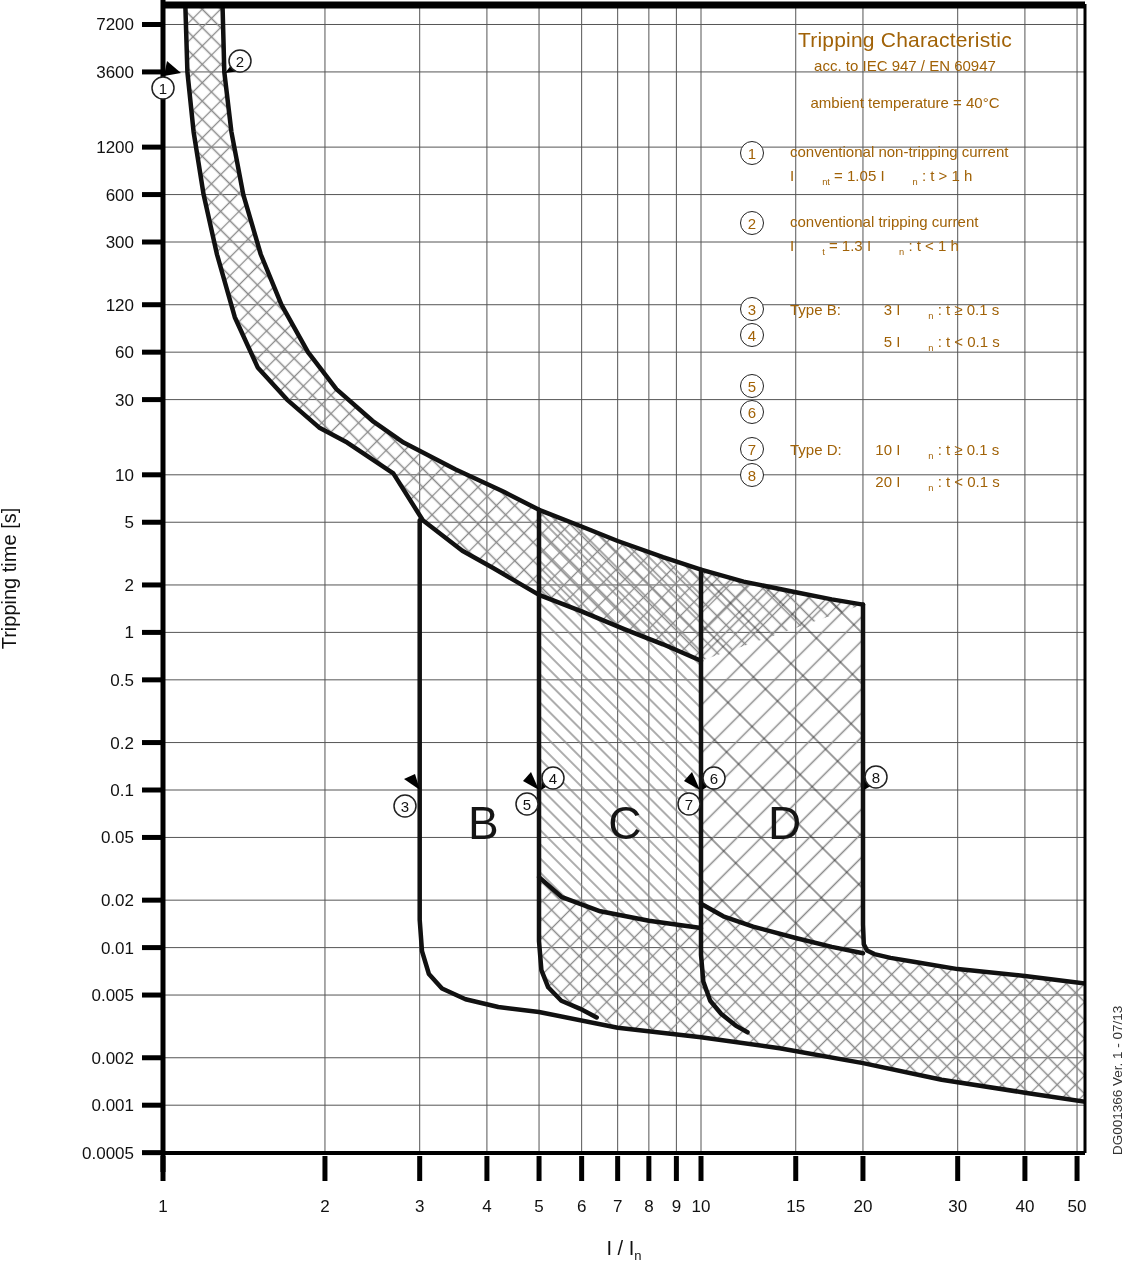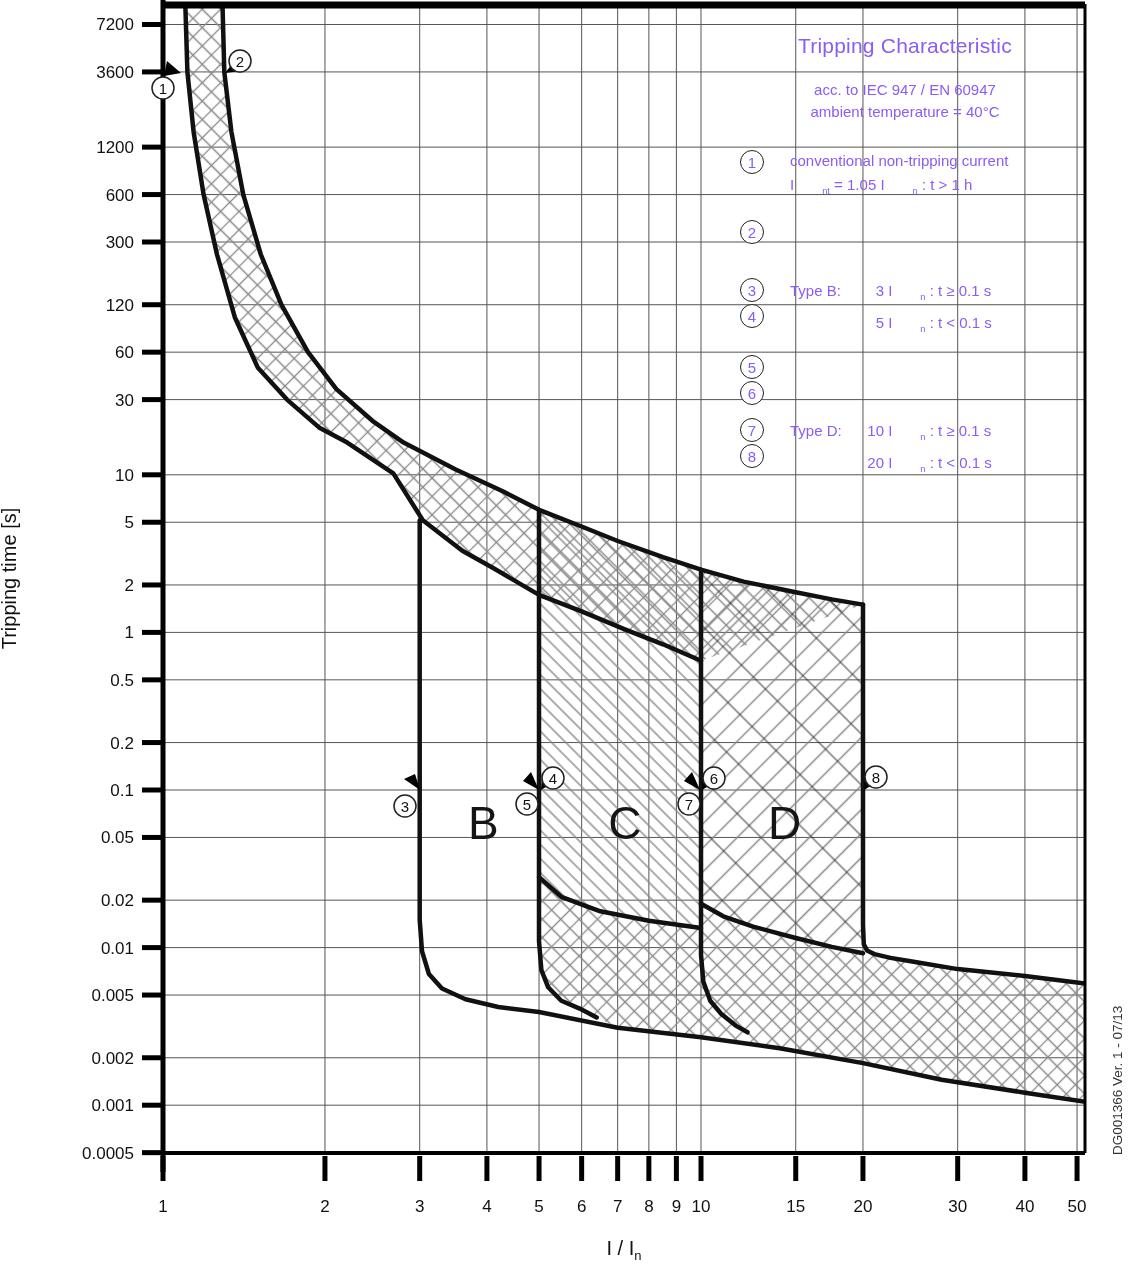--- a/index.html
+++ b/index.html
@@ -9,7 +9,7 @@
   svg{position:absolute;left:0;top:0;}
   svg text{font-family:"Liberation Sans","DejaVu Sans",sans-serif;}
   
-  .legend{position:absolute;left:698px;top:34px;width:414px;color:#8b5cf6;}
+  .legend{position:absolute;left:698px;top:28px;width:414px;color:#a16207;}
   .lg-title{font-size:21px;text-align:center;letter-spacing:.2px;}
   .lg-sub{font-size:15px;text-align:center;margin-top:23px;}
   .lg-sub2{font-size:15px;text-align:center;margin-top:5px;}

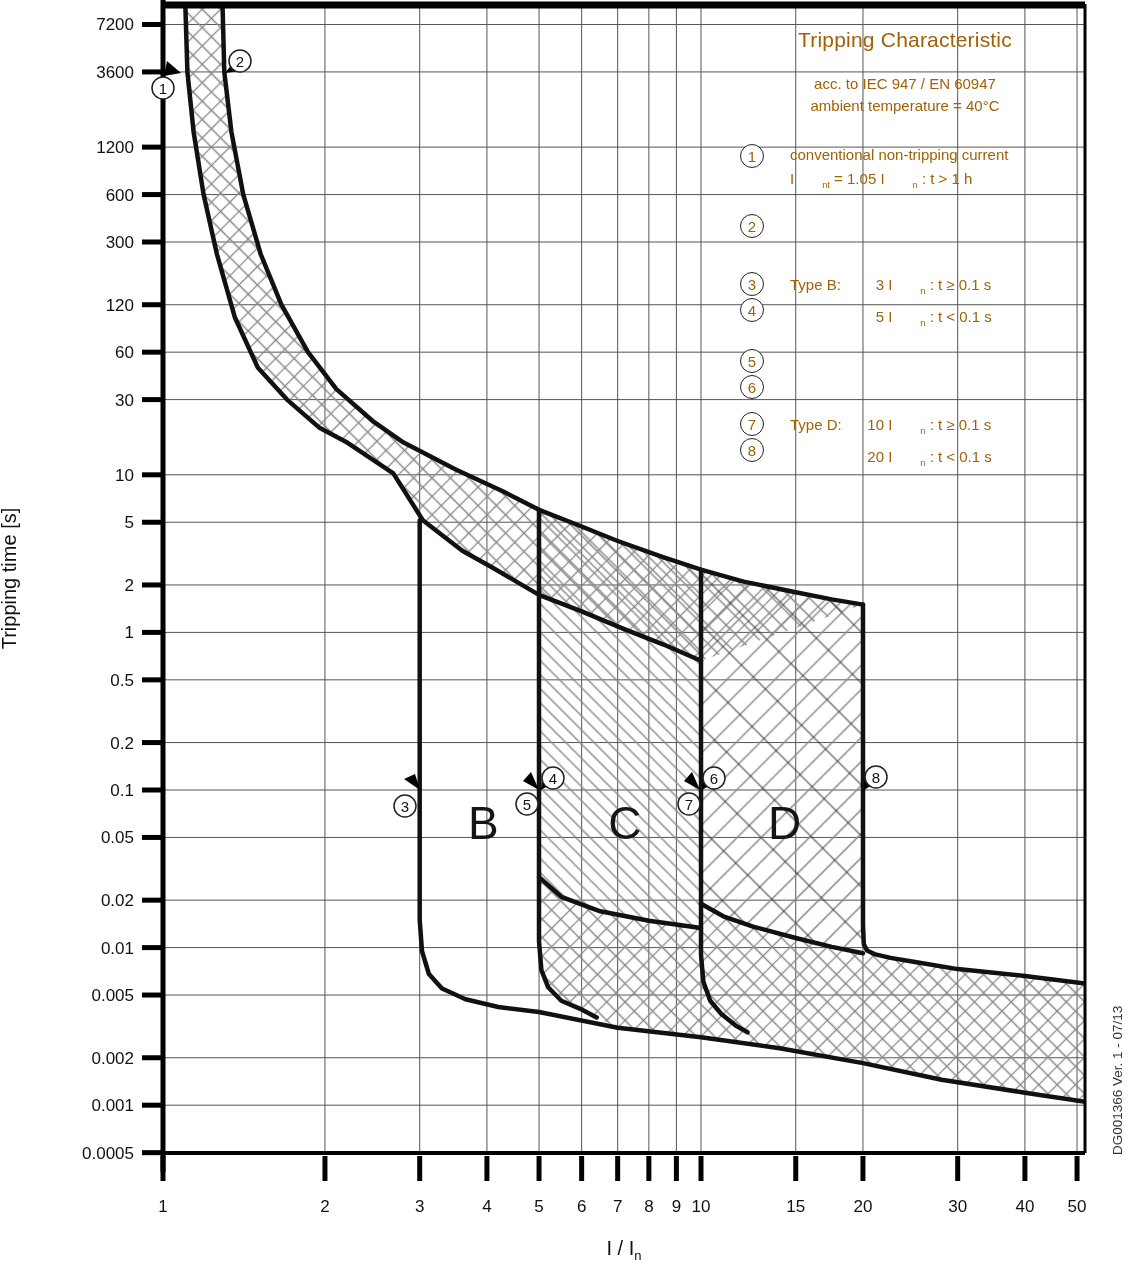--- a/index.html
+++ b/index.html
@@ -11,7 +11,7 @@
   
   .legend{position:absolute;left:698px;top:28px;width:414px;color:#a16207;}
   .lg-title{font-size:21px;text-align:center;letter-spacing:.2px;}
-  .lg-sub{font-size:15px;text-align:center;margin-top:23px;}
+  .lg-sub{font-size:15px;text-align:center;margin-top:5px;}
   .lg-sub2{font-size:15px;text-align:center;margin-top:5px;}
   .lg-items{margin-top:30px;}
   .lg-item{display:flex;align-items:flex-start;}

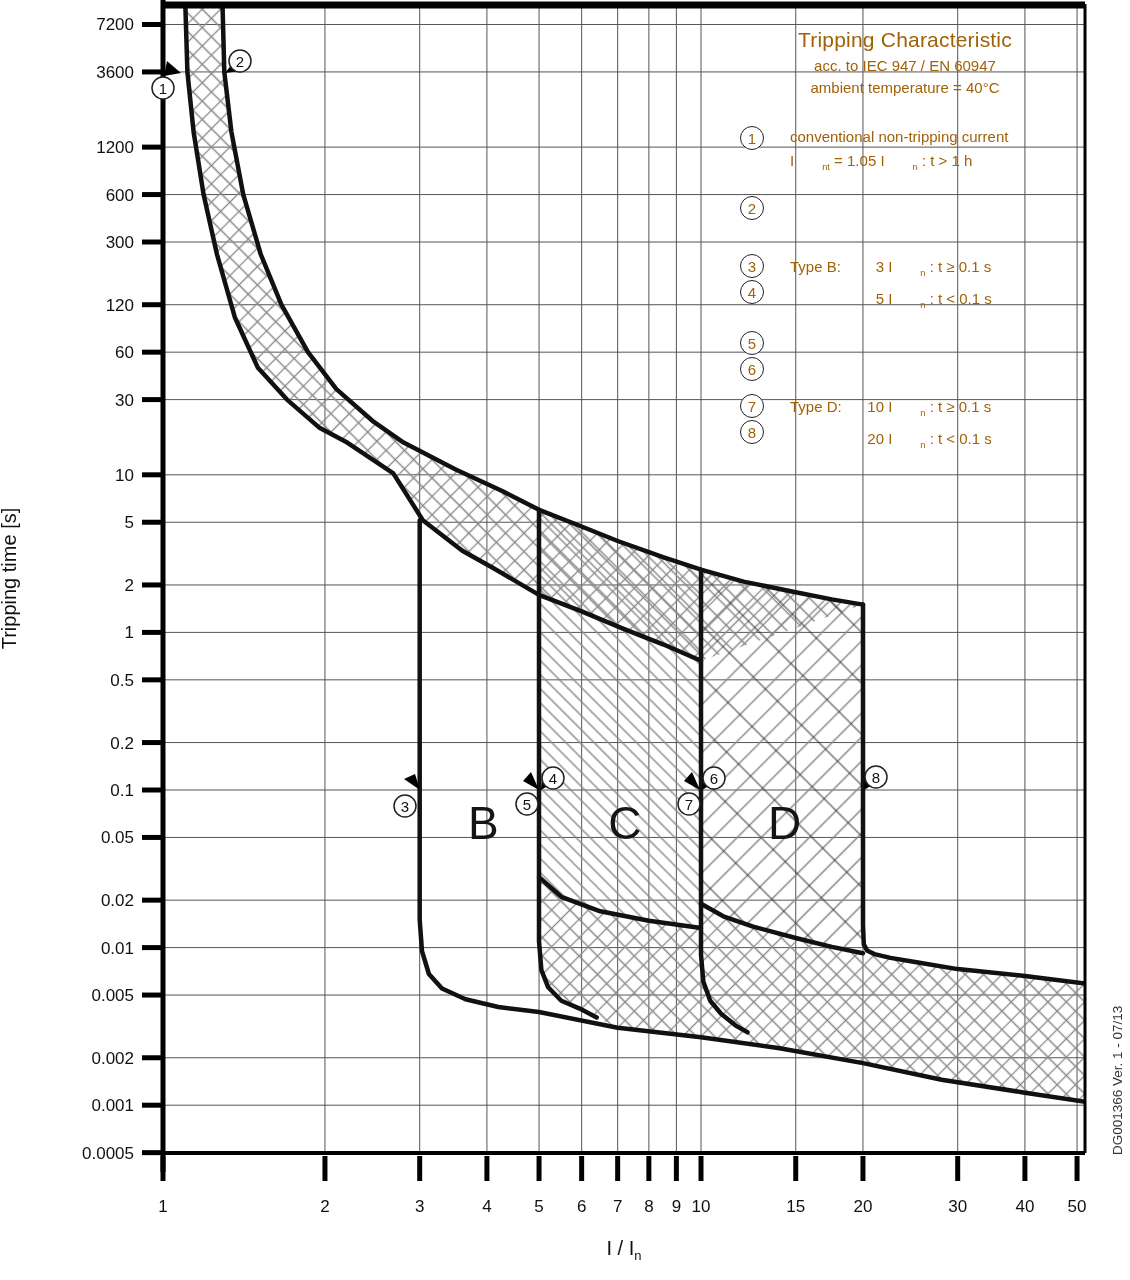--- a/index.html
+++ b/index.html
@@ -12,7 +12,7 @@
   .legend{position:absolute;left:698px;top:28px;width:414px;color:#a16207;}
   .lg-title{font-size:21px;text-align:center;letter-spacing:.2px;}
   .lg-sub{font-size:15px;text-align:center;margin-top:5px;}
-  .lg-sub2{font-size:15px;text-align:center;margin-top:5px;}
+  .lg-sub2{font-size:15px;text-align:center;margin-top:20px;}
   .lg-items{margin-top:30px;}
   .lg-item{display:flex;align-items:flex-start;}
   .lg-item.mb18{margin-bottom:18px;} .lg-item.mb34{margin-bottom:34px;} .lg-item.mb13{margin-bottom:13px;}

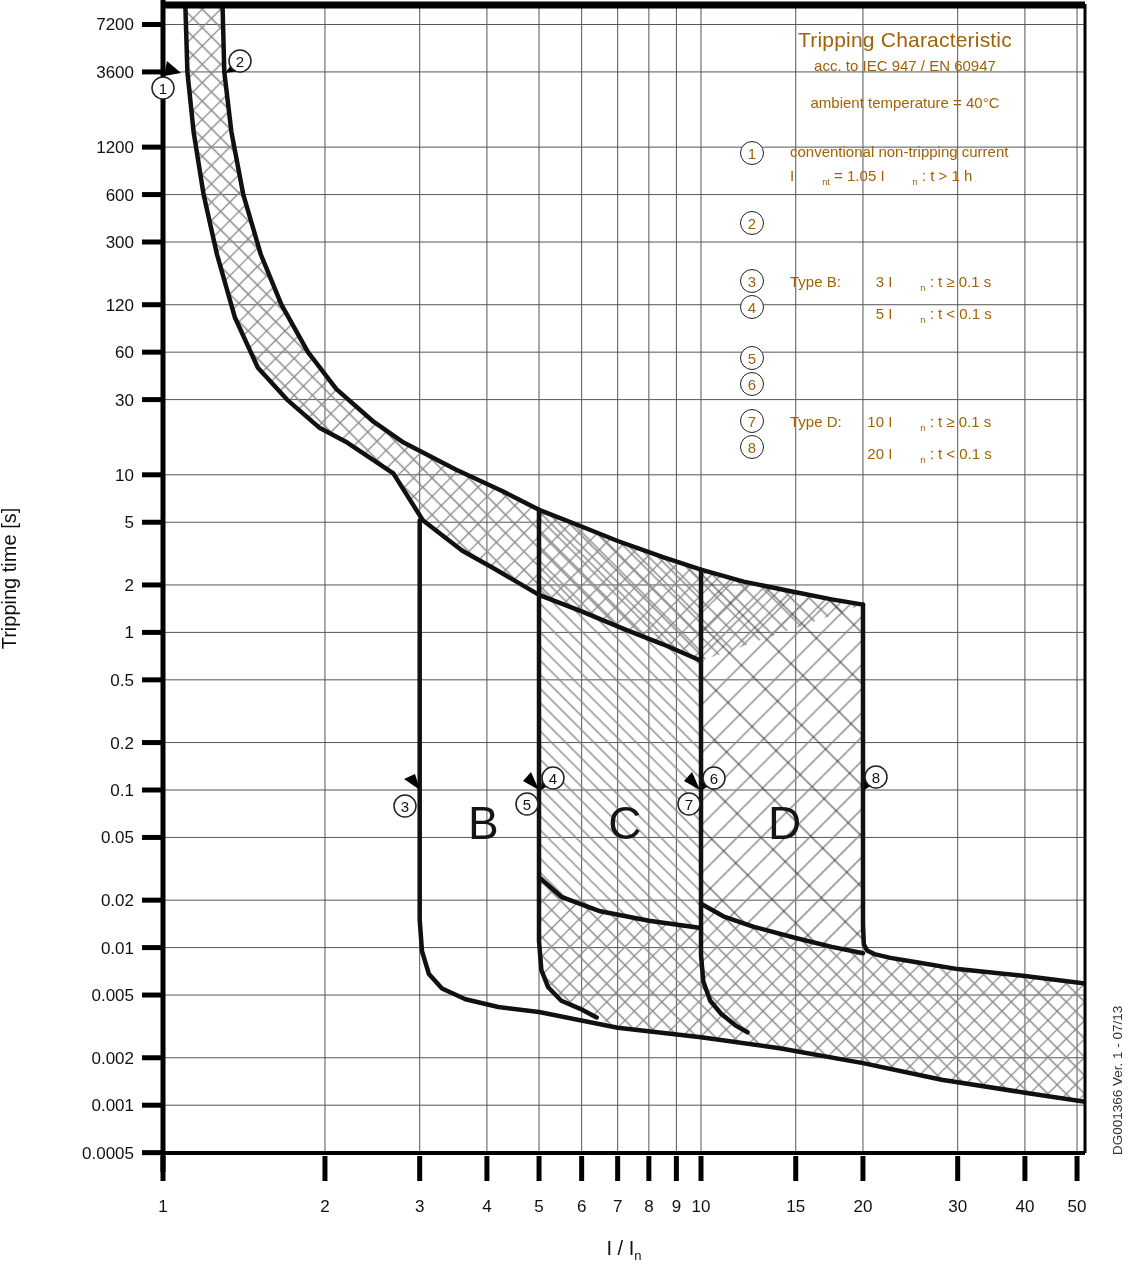--- a/index.html
+++ b/index.html
@@ -238,6 +238,10 @@
           <div class="lg-circles">
             <div class="lg-circle">2</div>
           </div>
+          <div class="lg-body">
+            <div>conventional tripping current</div>
+            <div class="lg-formula">I<sub>t</sub>  = 1.3 I<sub>n</sub> :  t &lt; 1 h</div>
+          </div>
         </div>
         <div class="lg-item mb13">
           <div class="lg-circles">

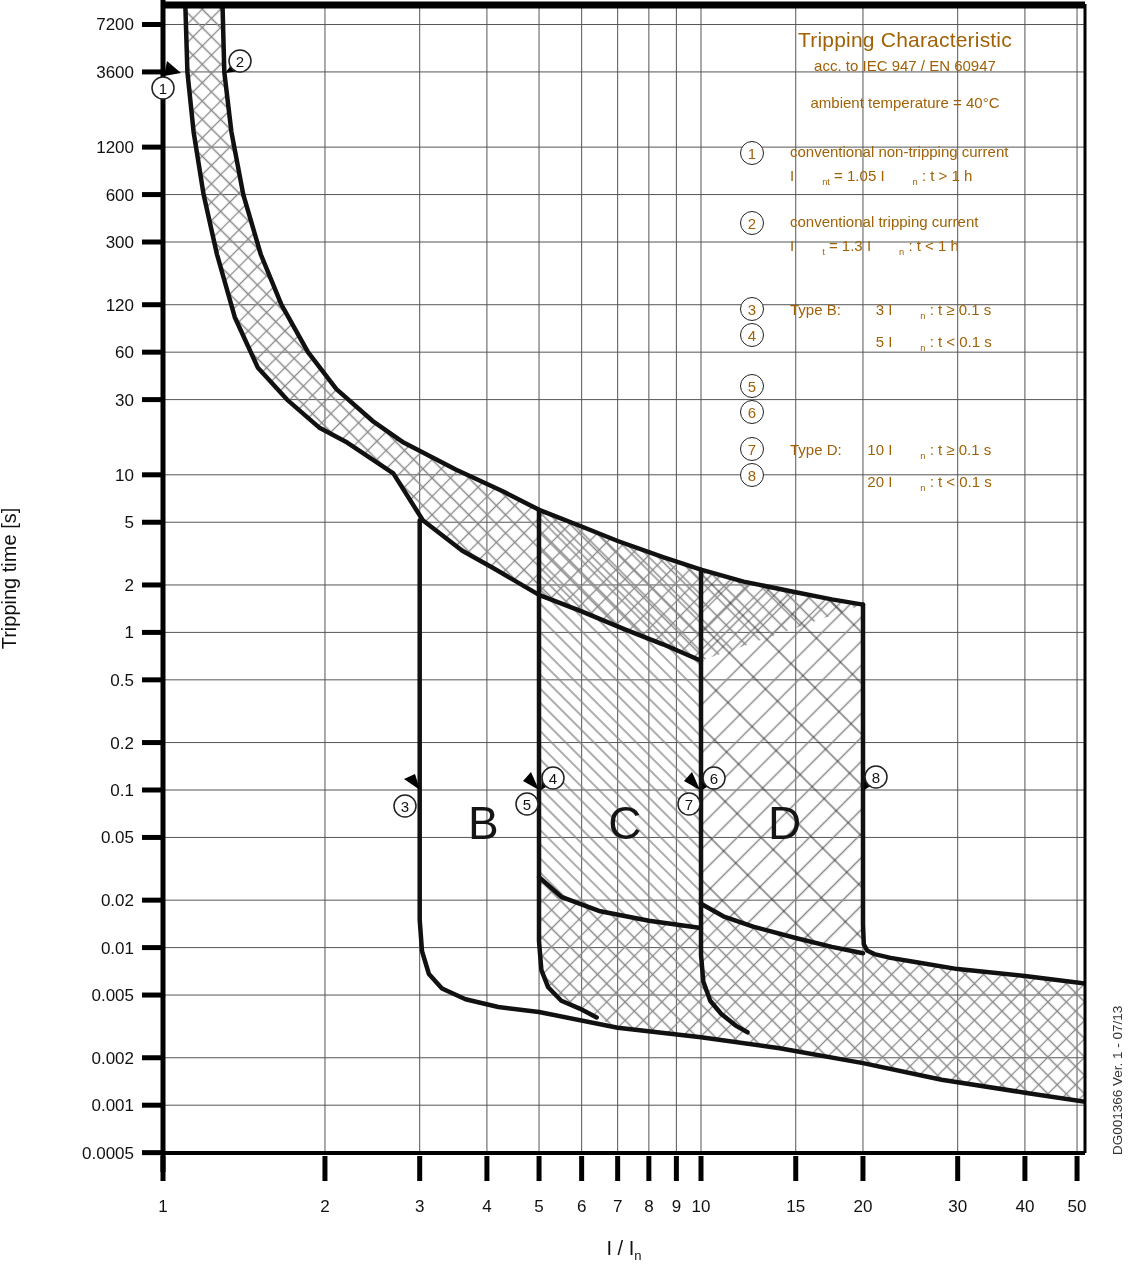--- a/index.html
+++ b/index.html
@@ -24,7 +24,7 @@
   .lg-body{font-size:15px;line-height:21px;}
   .lg-body.rows{line-height:26px;}
   .lg-formula{margin-top:3px;}
-  .lg-row{display:flex;}
+  .lg-row{display:flex;gap:8px;}
   .lg-type{width:74px;flex:0 0 74px;}
   sub{font-size:.62em;margin-left:28px;}
   .num{display:inline-block;width:20px;text-align:right;}

